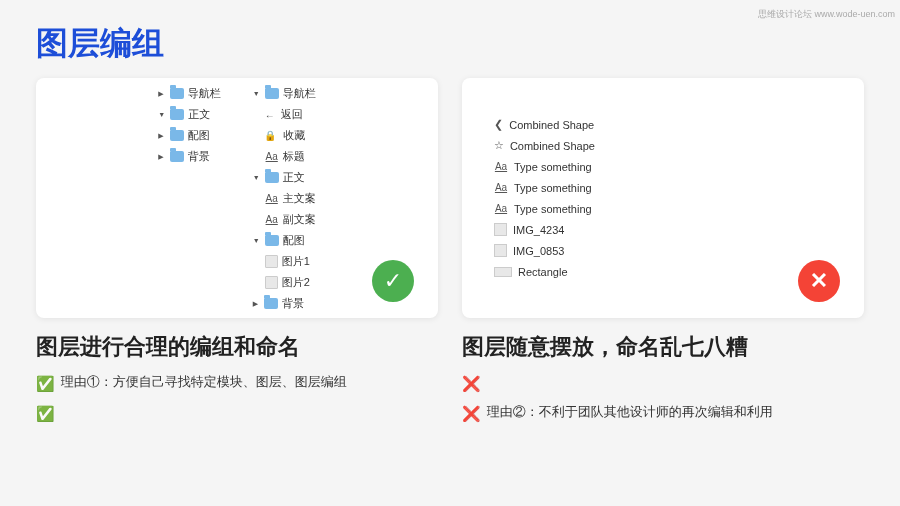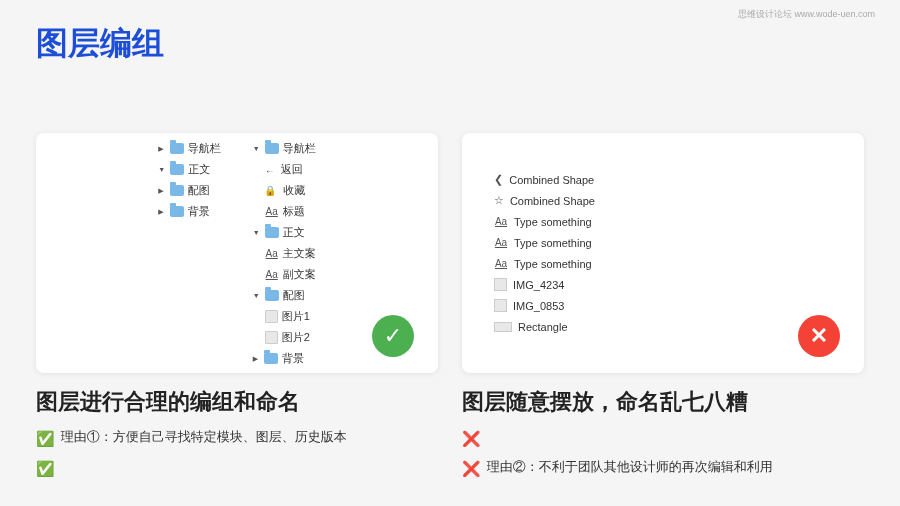--- a/index.html
+++ b/index.html
@@ -15,7 +15,7 @@
     .watermark {
       position: absolute;
       top: 8px;
-      right: 25px;
+      right: 5px;
       font-size: 9px;
       color: #aaa;
     }

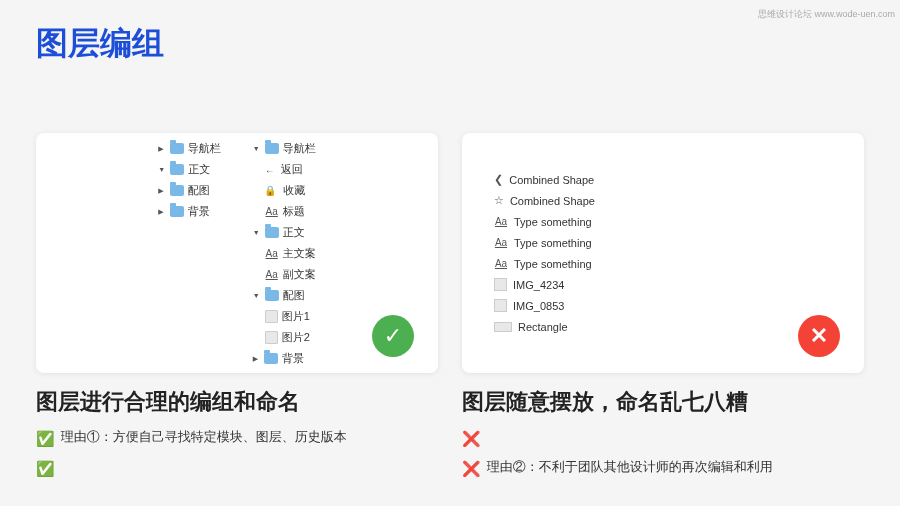--- a/index.html
+++ b/index.html
@@ -38,7 +38,6 @@
       display: flex;
       flex-direction: column;
       gap: 14px;
-      justify-content: flex-end;
     }
 
     .panels-row {

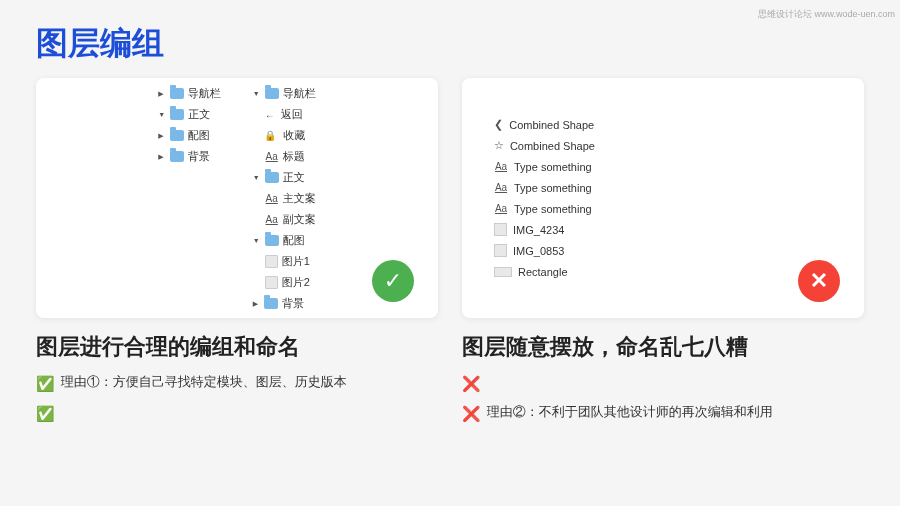--- a/index.html
+++ b/index.html
@@ -391,7 +391,7 @@
       <div class="desc-title">图层进行合理的编组和命名</div>
       <div class="desc-item">
         <span class="bullet-good">✅</span>
-        <span>理由①：方便自己寻找特定模块、图层、历史版本</span>
+        <span>理由①：方便自己寻找特定模块、图层、图层编组</span>
       </div>
       <div class="desc-item">
         <span class="bullet-good">✅</span>

